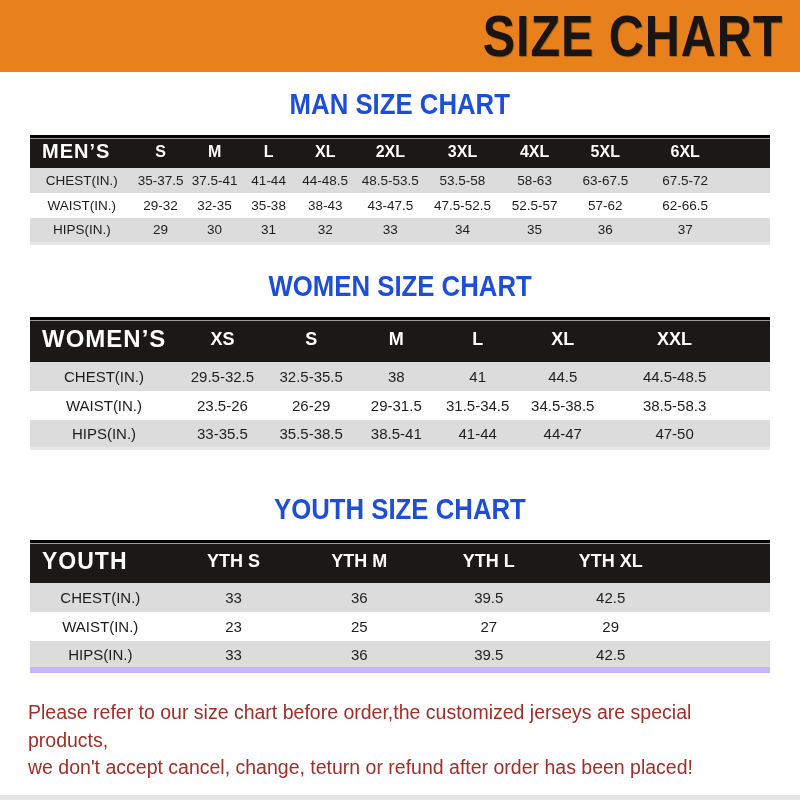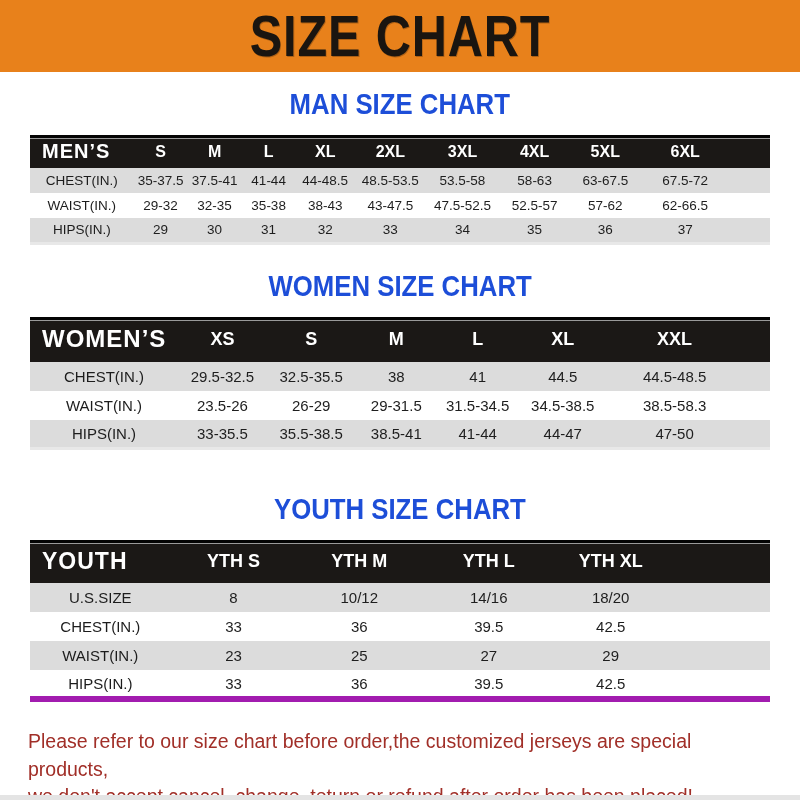--- a/index.html
+++ b/index.html
@@ -10,7 +10,7 @@
   
   .banner{
     height:72px;background:var(--banner-bg,#E8811B);
-    display:flex;align-items:center;justify-content:center;
+    display:flex;align-items:center;justify-content:flex-end;
   }
   .banner-title{
     margin:0;font-size:54px;font-weight:900;color:#1A1510;

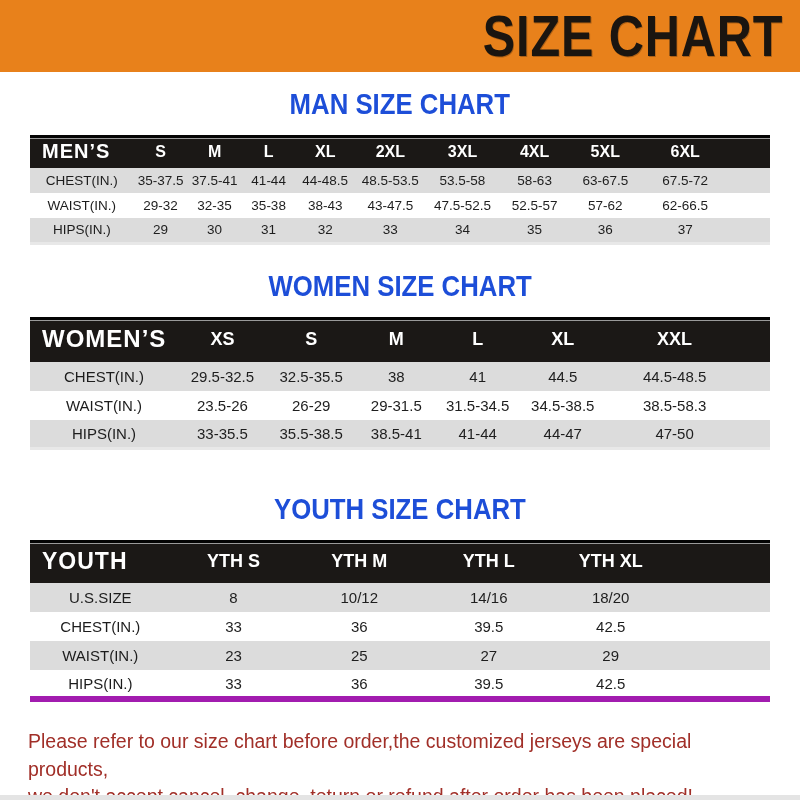--- a/index.html
+++ b/index.html
@@ -64,7 +64,7 @@
   
   .t-youth thead tr{height:43px;}
   .t-youth tbody tr{height:29px;}
-  .t-youth{font-size:15px;border-bottom:6px solid #a21caf;}
+  .t-youth{font-size:15px;border-bottom:6px solid #c4b5fd;}
   .t-youth thead th{font-size:18px;}
   .t-youth thead th.corner{font-size:23px;}
   .t-youth .c0{width:19%}.t-youth .c1{width:17%}.t-youth .c2{width:17%}

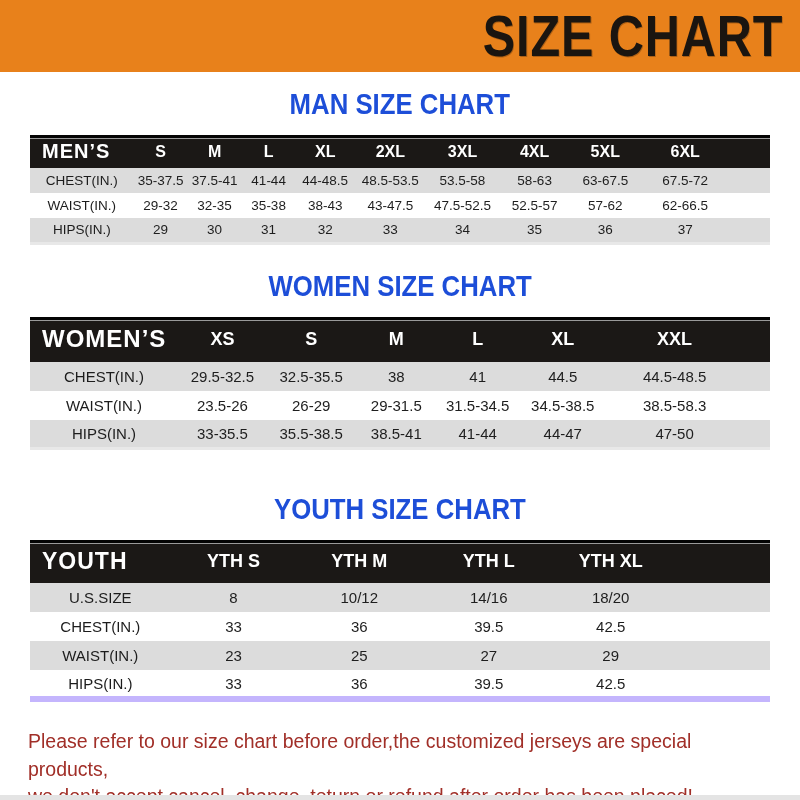--- a/index.html
+++ b/index.html
@@ -231,13 +231,6 @@
       </thead>
       <tbody>
         <tr>
-          <th class="rowlabel">U.S.SIZE</th>
-          <td>8</td>
-          <td>10/12</td>
-          <td>14/16</td>
-          <td>18/20</td>
-        </tr>
-        <tr>
           <th class="rowlabel">CHEST(IN.)</th>
           <td>33</td>
           <td>36</td>

